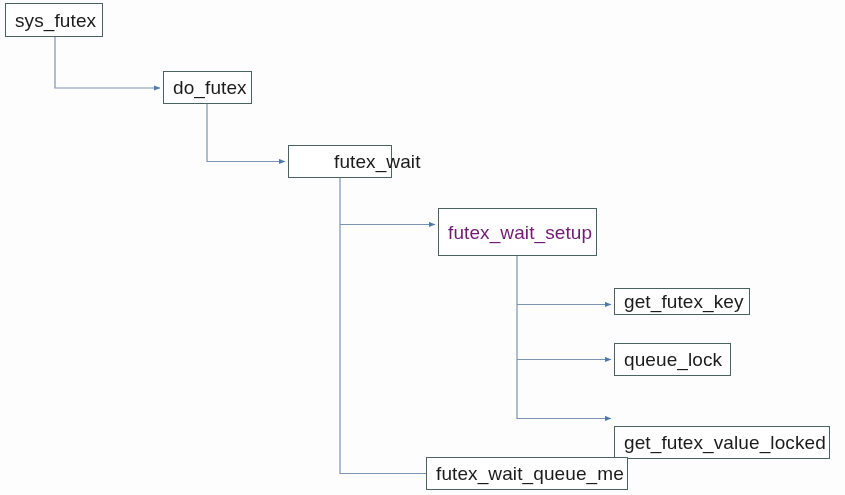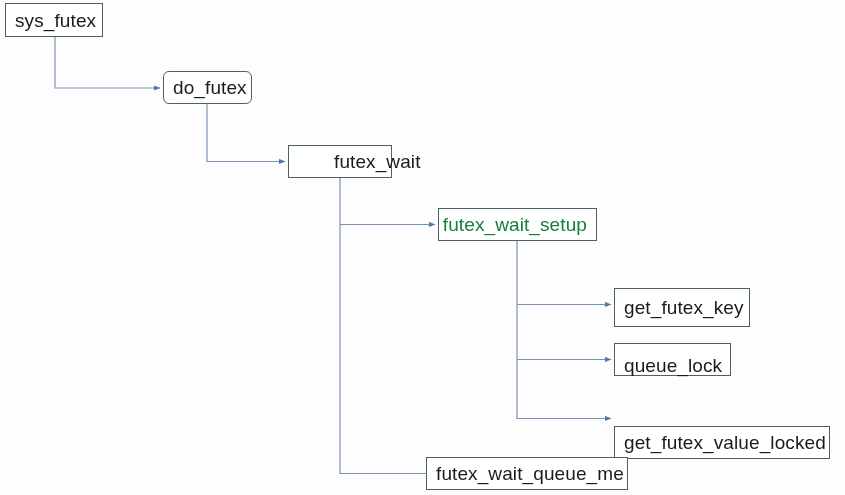--- a/index.html
+++ b/index.html
@@ -88,7 +88,7 @@
     <span class="node-label">sys_futex</span>
   </div>
 
-  <div class="node" style="left: 163px; top: 71px; width: 89px; height: 33px; border-color: rgb(74, 99, 96); background: rgb(255, 255, 255); color: rgb(27, 27, 27); border-radius: 6px;">
+  <div class="node" style="left: 163px; top: 71px; width: 89px; height: 33px; border-color: rgb(74, 99, 96); background: rgb(255, 255, 255); color: rgb(27, 27, 27);">
     <span class="node-label">do_futex</span>
   </div>
 

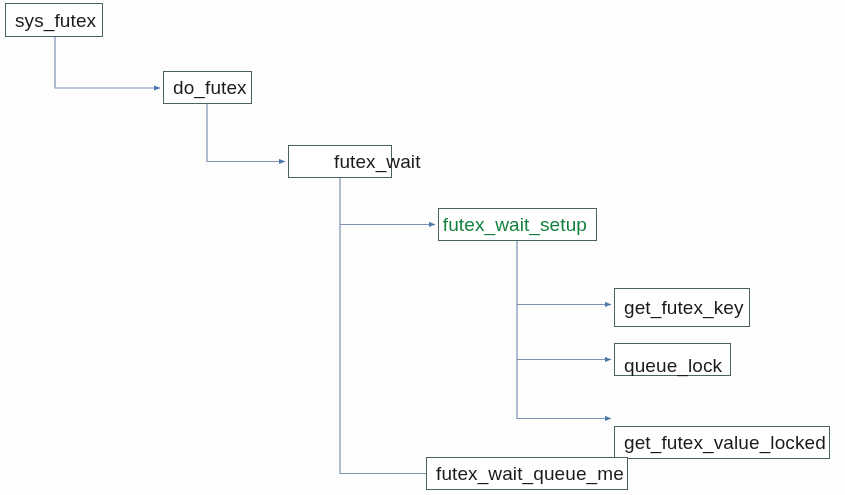--- a/index.html
+++ b/index.html
@@ -96,7 +96,7 @@
     <span class="node-label">futex_wait</span>
   </div>
 
-  <div class="node" style="left: 438px; top: 208px; width: 159px; height: 33px; border-color: rgb(74, 99, 96); background: rgb(255, 255, 255); color: #15803d; justify-content: flex-end;">
+  <div class="node" style="left: 438px; top: 208px; width: 159px; height: 48px; border-color: rgb(74, 99, 96); background: rgb(255, 255, 255); color: #701a75;">
     <span class="node-label">futex_wait_setup</span>
   </div>
 

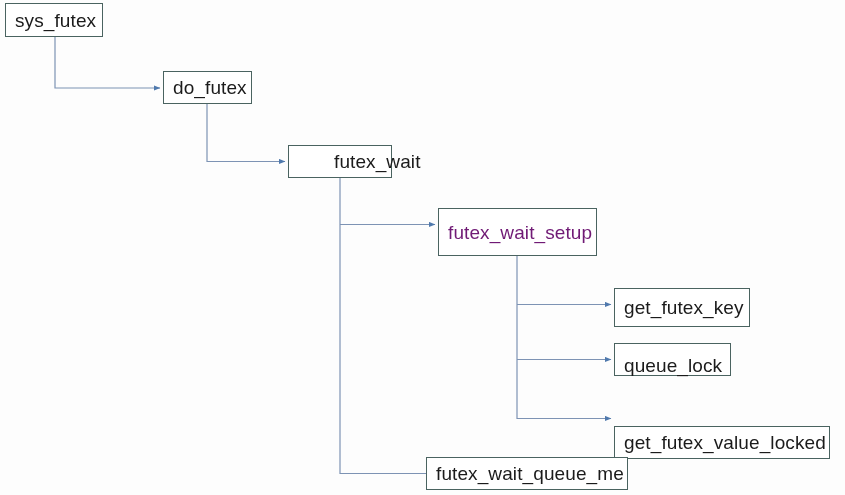--- a/index.html
+++ b/index.html
@@ -100,7 +100,7 @@
     <span class="node-label">futex_wait_setup</span>
   </div>
 
-  <div class="node" style="left: 614px; top: 288px; width: 136px; height: 39px; border-color: rgb(74, 99, 96); background: rgb(255, 255, 255); color: rgb(27, 27, 27);">
+  <div class="node" style="left: 614px; top: 288px; width: 136px; height: 27px; border-color: rgb(74, 99, 96); background: rgb(255, 255, 255); color: rgb(27, 27, 27);">
     <span class="node-label">get_futex_key</span>
   </div>
 

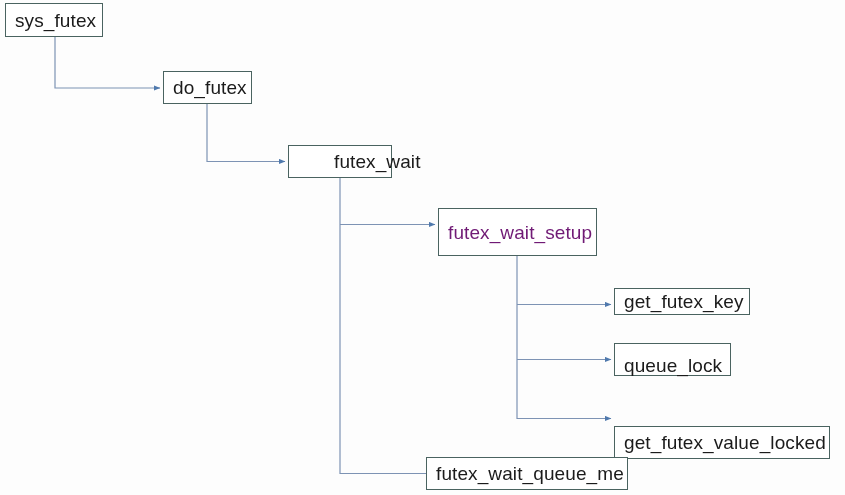--- a/index.html
+++ b/index.html
@@ -104,7 +104,7 @@
     <span class="node-label">get_futex_key</span>
   </div>
 
-  <div class="node" style="left: 614px; top: 343px; width: 117px; height: 33px; border-color: rgb(74, 99, 96); background: rgb(255, 255, 255); color: rgb(27, 27, 27); align-items: flex-end;">
+  <div class="node" style="left: 614px; top: 343px; width: 117px; height: 33px; border-color: rgb(74, 99, 96); background: rgb(255, 255, 255); color: rgb(27, 27, 27);">
     <span class="node-label">queue_lock</span>
   </div>
 

